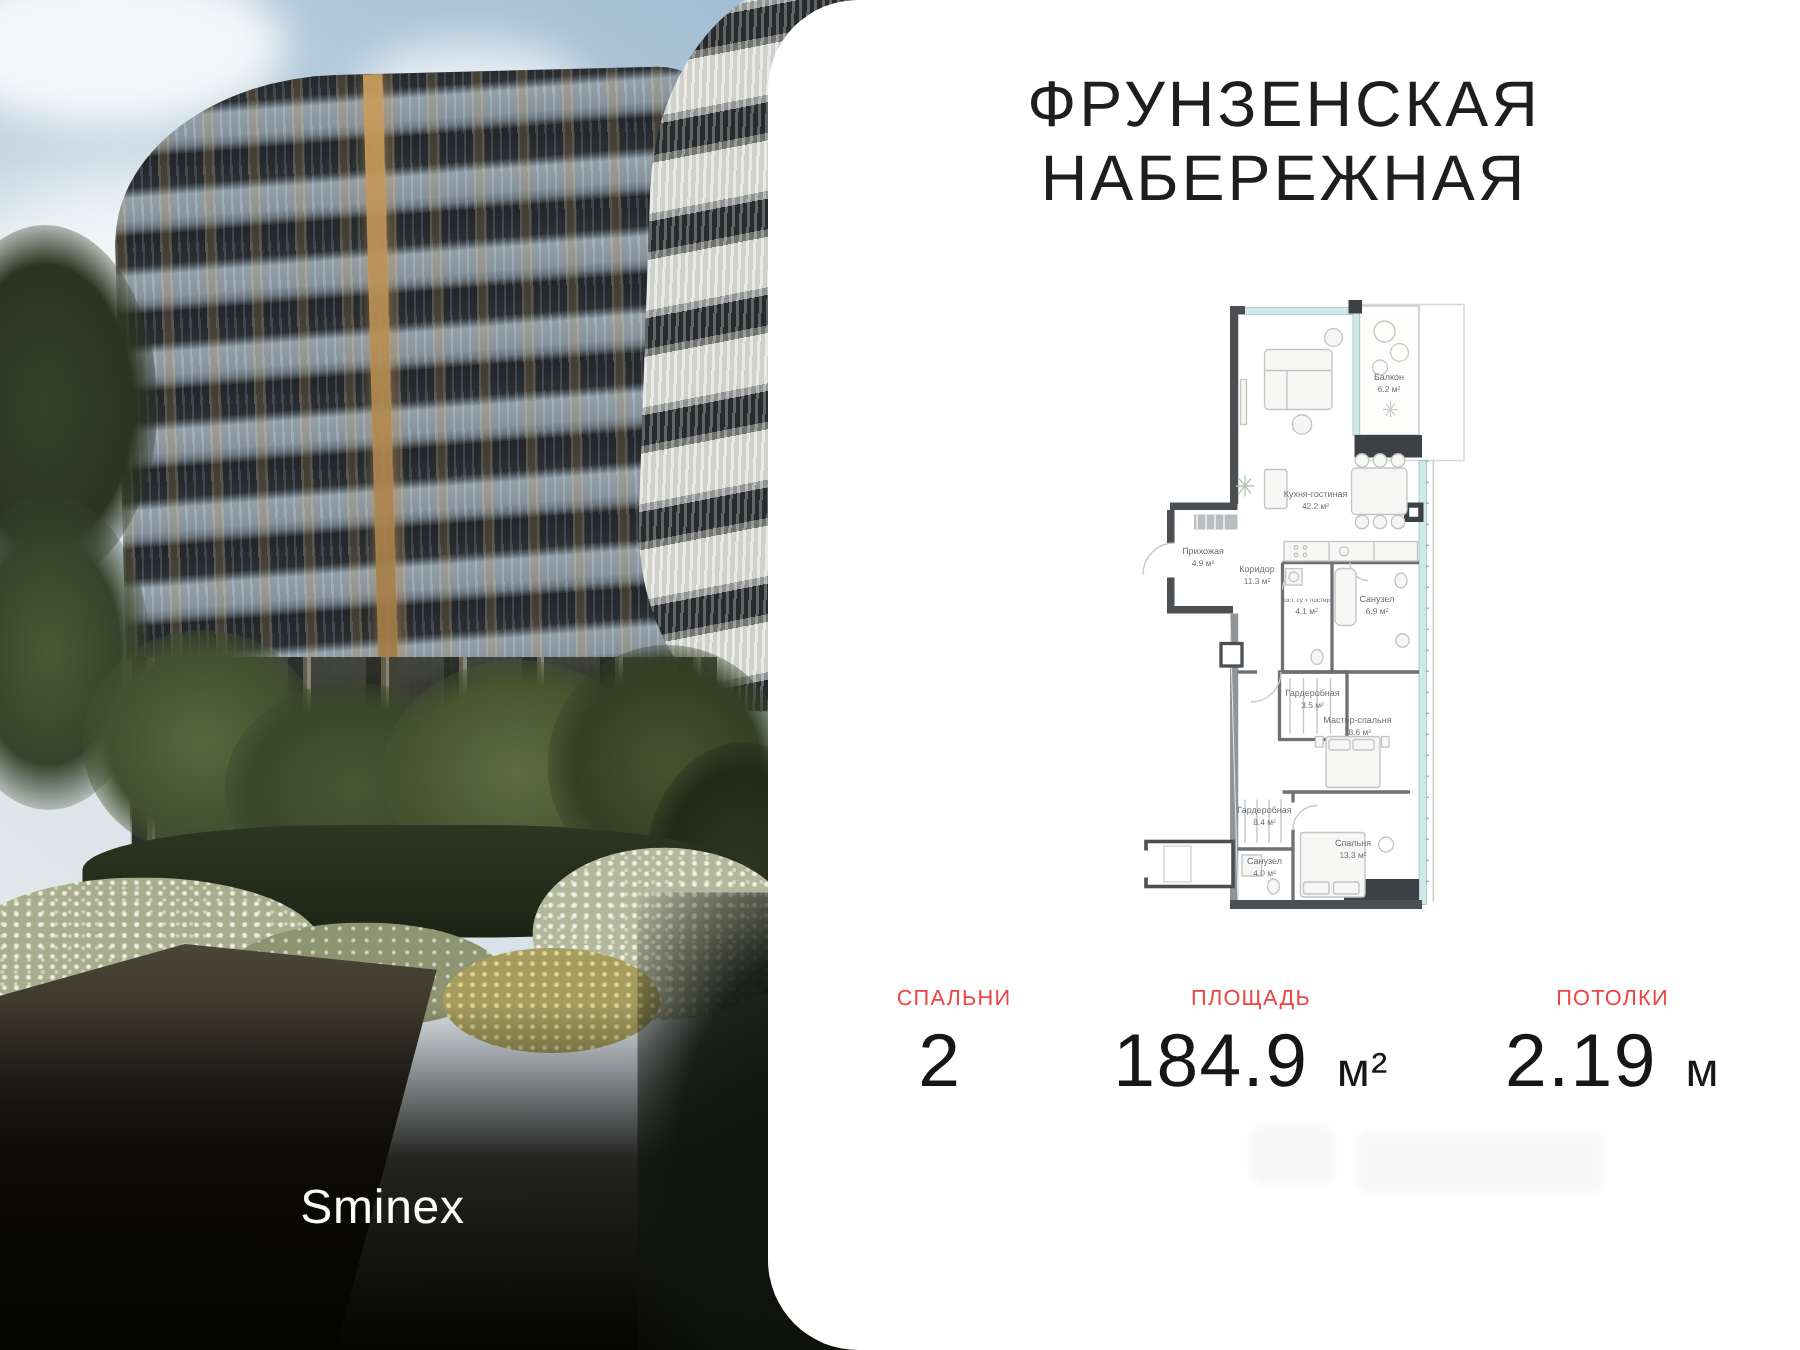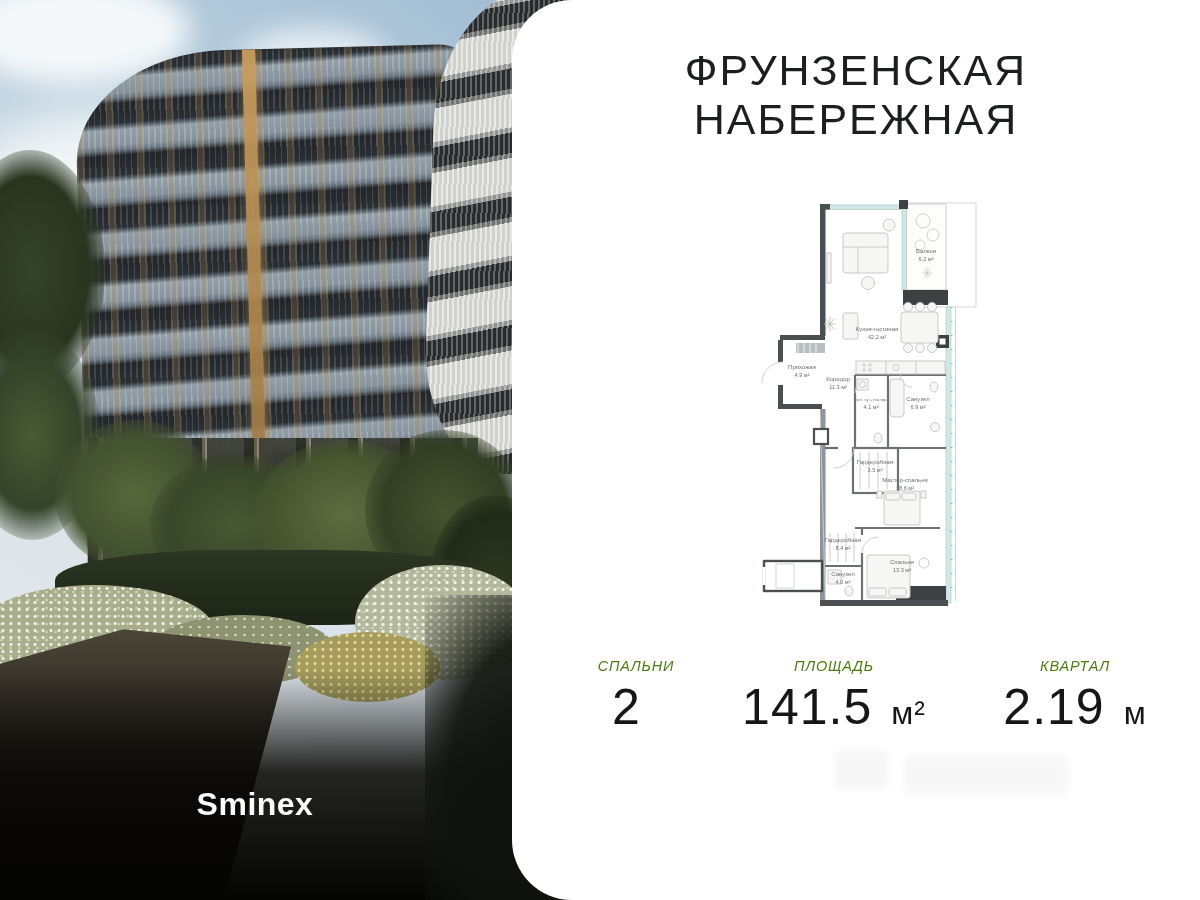--- a/index.html
+++ b/index.html
@@ -91,7 +91,7 @@
 
   .stat{position:absolute;top:658px;transform:translateX(-50%);text-align:center;white-space:nowrap;}
   .s1{left:124px;} .s2{left:322px;} .s3{left:563px;}
-  .stat-label{font-size:14.5px;letter-spacing:.8px;color:#4d7c0f;font-weight:400;font-style:italic;}
+  .stat-label{font-size:14.5px;letter-spacing:.8px;color:#ef4444;font-weight:400;}
   .stat-value{margin-top:4px;font-size:50px;color:#161616;letter-spacing:1px;font-weight:400;}
   .stat-value .unit{font-size:32px;margin-left:19px;}
 

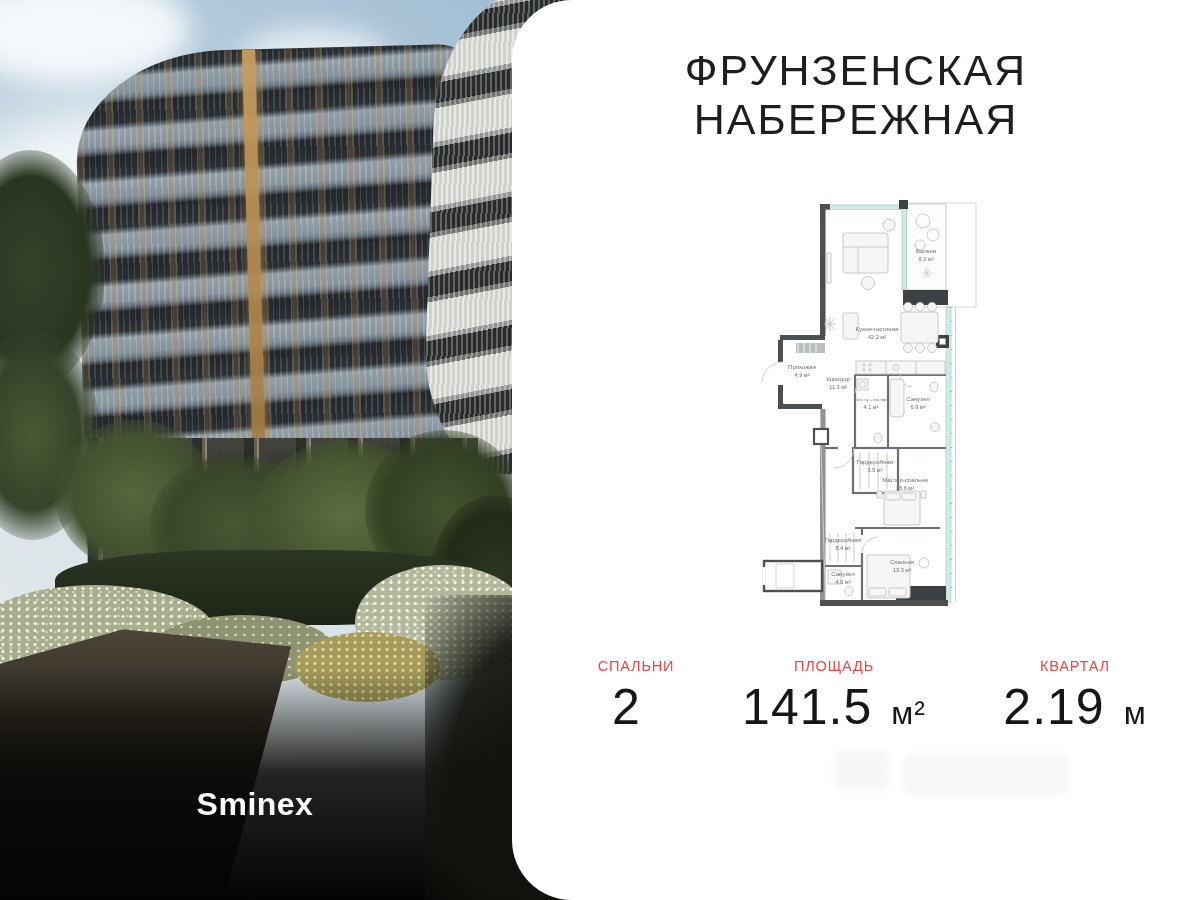--- a/index.html
+++ b/index.html
@@ -324,7 +324,7 @@
       </div>
     </div>
     <div class="stat s3">
-      <div class="stat-label">КВАРТАЛ</div>
+      <div class="stat-label">ПОТОЛКИ</div>
       <div class="stat-value">
         <span>2.19</span><span class="unit">м</span>
       </div>

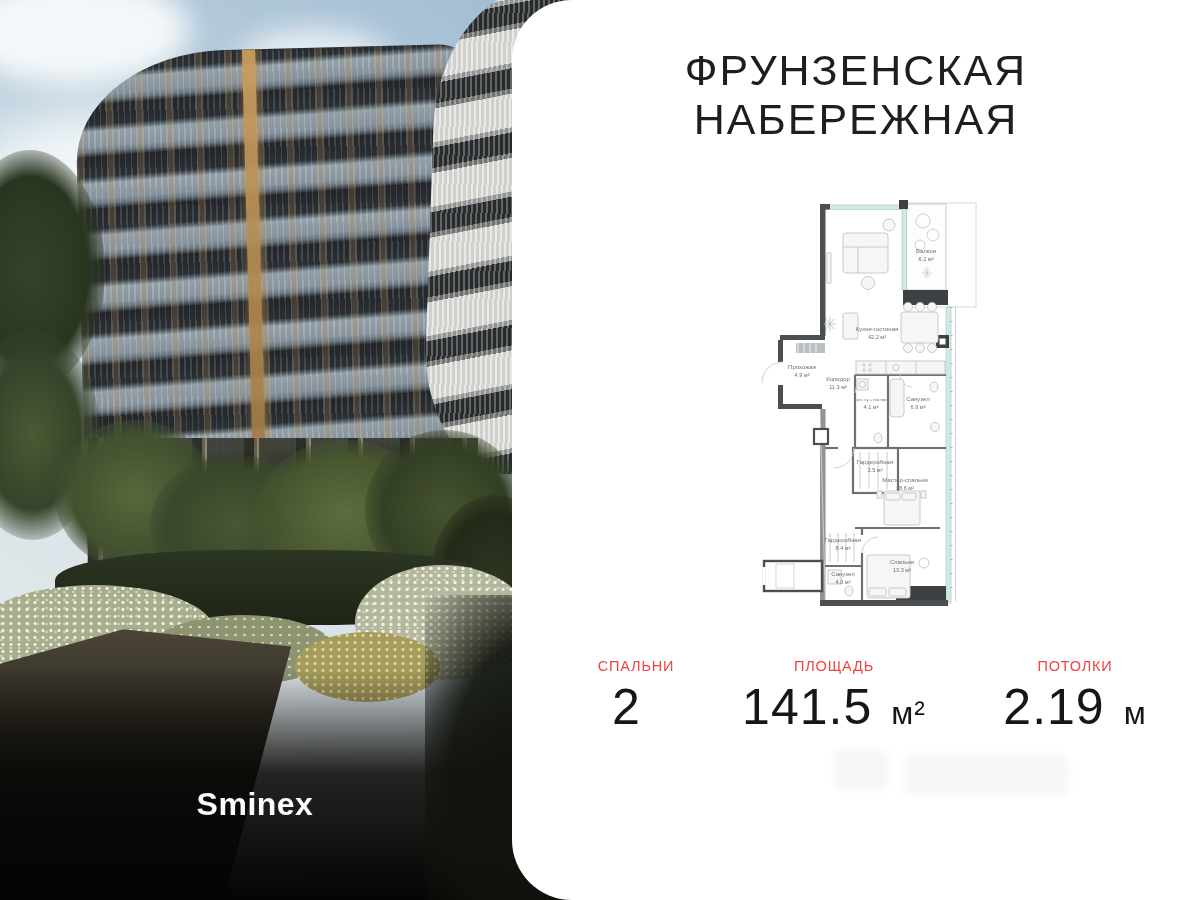--- a/index.html
+++ b/index.html
@@ -320,7 +320,7 @@
     <div class="stat s2">
       <div class="stat-label">ПЛОЩАДЬ</div>
       <div class="stat-value">
-        <span>141.5</span><span class="unit">м²</span>
+        <span>184.9</span><span class="unit">м²</span>
       </div>
     </div>
     <div class="stat s3">

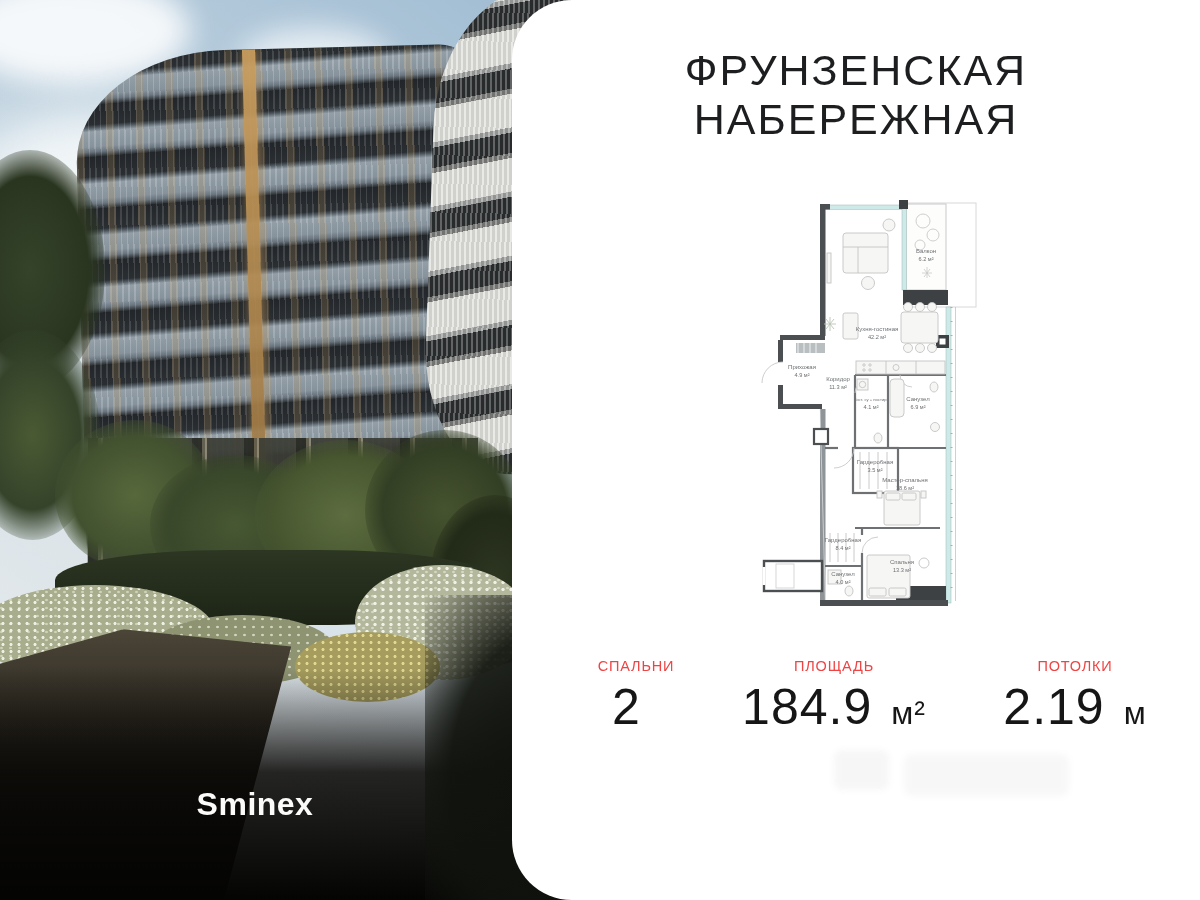--- a/index.html
+++ b/index.html
@@ -73,7 +73,7 @@
     background:radial-gradient(ellipse at 70% 60%,#10130d 0%,rgba(16,19,13,.92) 55%,rgba(16,19,13,0) 100%);}
 
   .brand{position:absolute;left:255px;top:786px;transform:translateX(-50%);
-    color:#fbfbfa;font-size:32px;letter-spacing:.5px;font-weight:700;}
+    color:#fbfbfa;font-size:32px;letter-spacing:.5px;font-weight:400;}
 
   
   .panel{position:absolute;left:512px;top:0;width:688px;height:900px;background:#ffffff;

